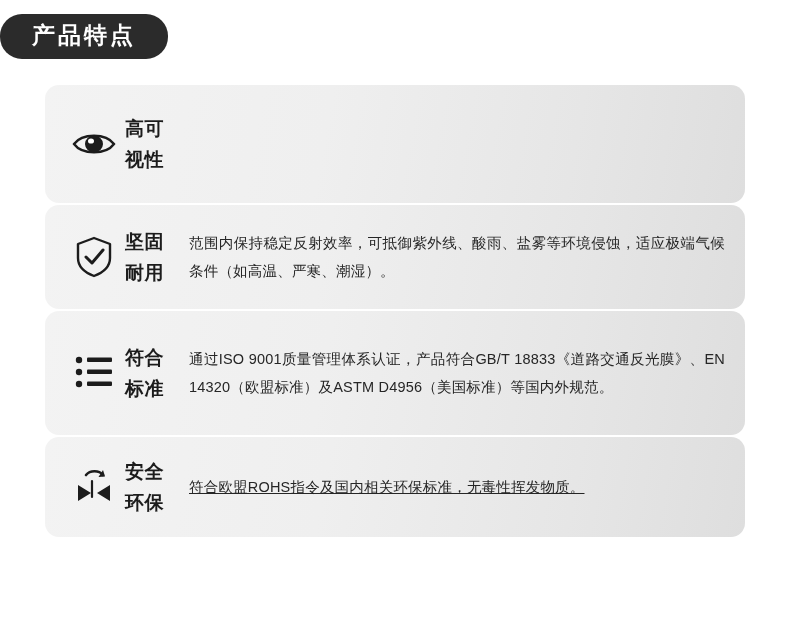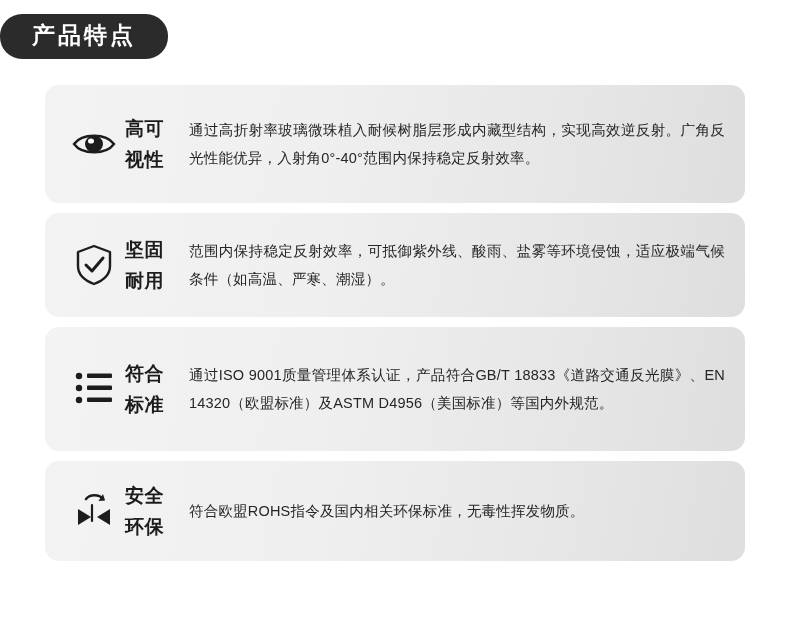--- a/index.html
+++ b/index.html
@@ -43,7 +43,7 @@
     padding: 0 45px;
     display: flex;
     flex-direction: column;
-    gap: 10px;
+    gap: 2px;
   }
   .feature {
     position: relative;

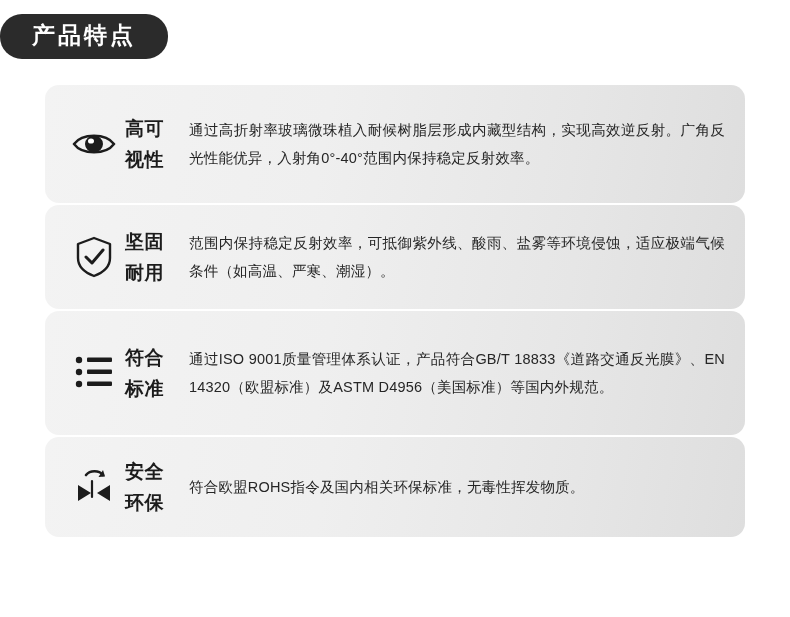--- a/index.html
+++ b/index.html
@@ -114,7 +114,6 @@
         <span>高可</span>
         <span class="l2">视性</span>
       </div>
-      <div class="desc">通过高折射率玻璃微珠植入耐候树脂层形成内藏型结构，实现高效逆反射。广角反光性能优异，入射角0°-40°范围内保持稳定反射效率。</div>
     </div>
 
     <div class="feature f2">

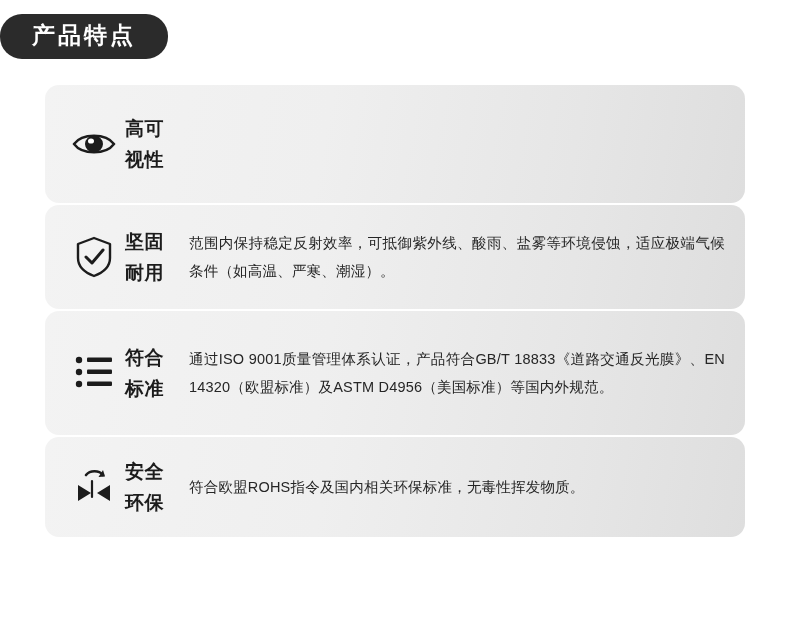--- a/index.html
+++ b/index.html
@@ -89,7 +89,7 @@
     letter-spacing: 0.2px;
     text-align: justify;
   }
-  .feature.f4 .desc { line-height: 1.6; }
+  .feature.f4 .desc { line-height: 1.6; text-decoration: underline; }
 </style>
 </head>
 <body>

